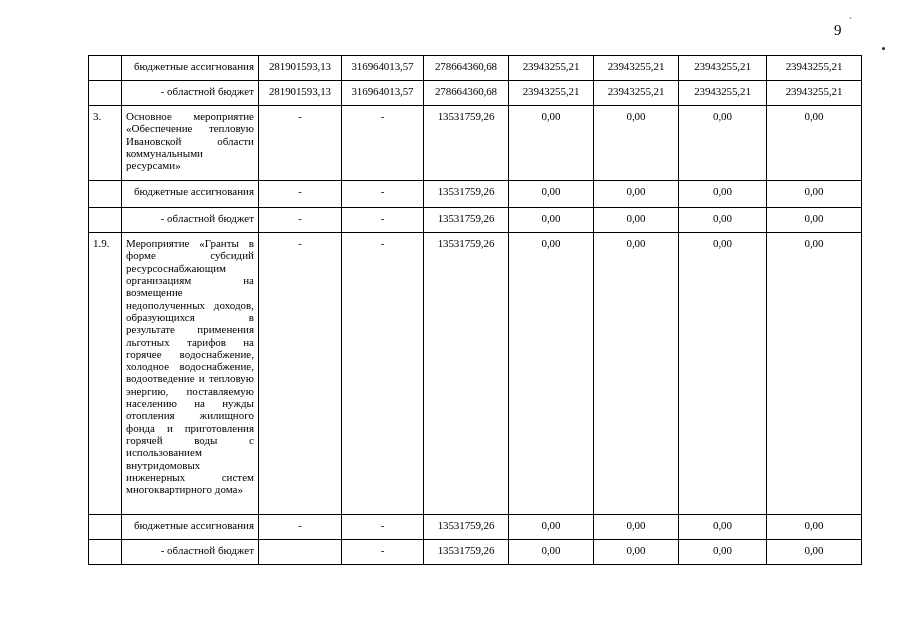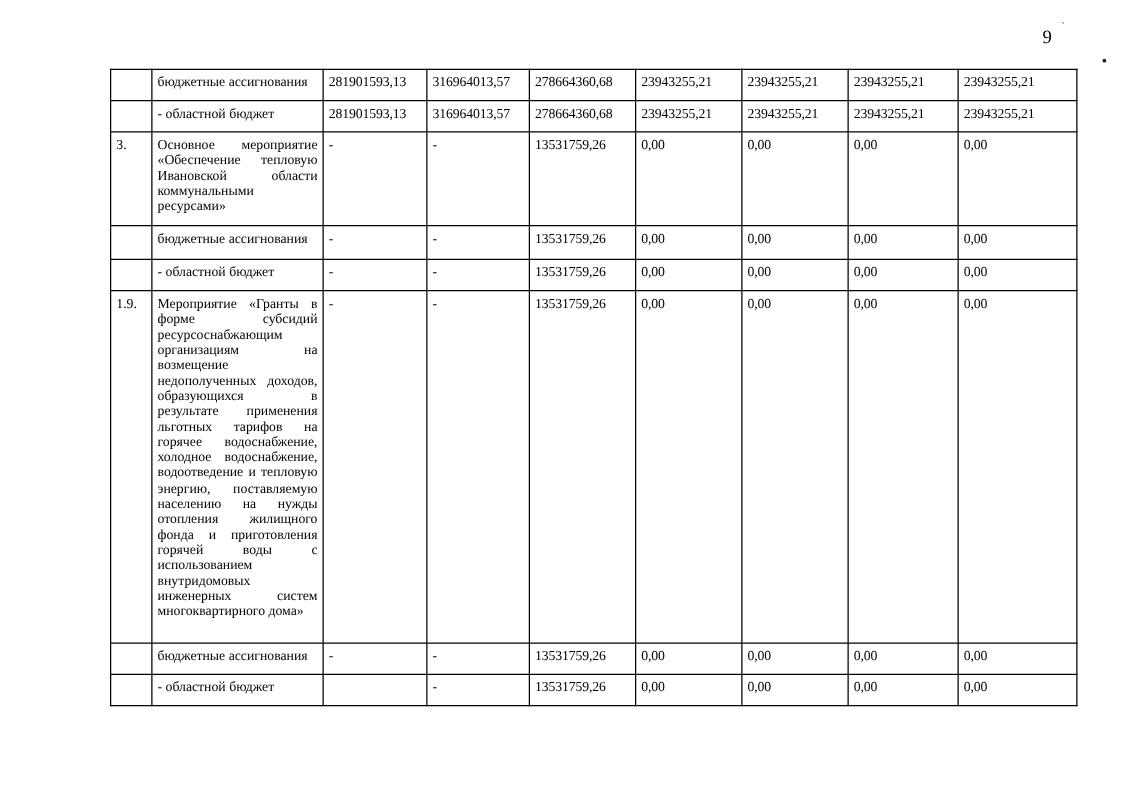--- a/index.html
+++ b/index.html
@@ -53,7 +53,7 @@
     word-wrap: break-word;
   }
   td.num { text-align: left; padding-left: 3px; }
-  td.label { text-align: left; }
+  td.label { text-align: right; }
   td.desc { text-align: justify; line-height: 1.1; }
   td.val { font-size: 10.5px; letter-spacing: -0.1px; }
   tr.r-sm  { height: 25px; }

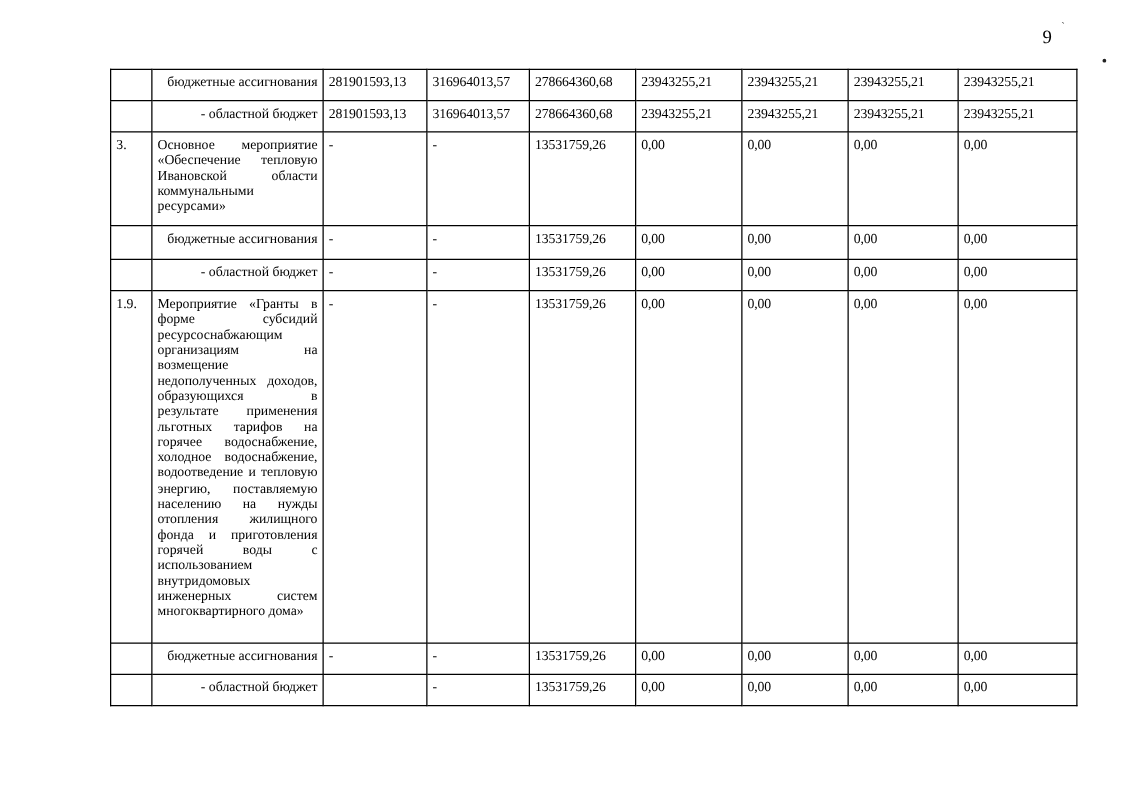--- a/index.html
+++ b/index.html
@@ -55,7 +55,7 @@
   td.num { text-align: left; padding-left: 3px; }
   td.label { text-align: right; }
   td.desc { text-align: justify; line-height: 1.1; }
-  td.val { font-size: 10.5px; letter-spacing: -0.1px; }
+  td.val { text-align: center; font-size: 10.5px; letter-spacing: -0.1px; }
   tr.r-sm  { height: 25px; }
   tr.r-md  { height: 27px; }
   tr.r-item3 { height: 75px; }

